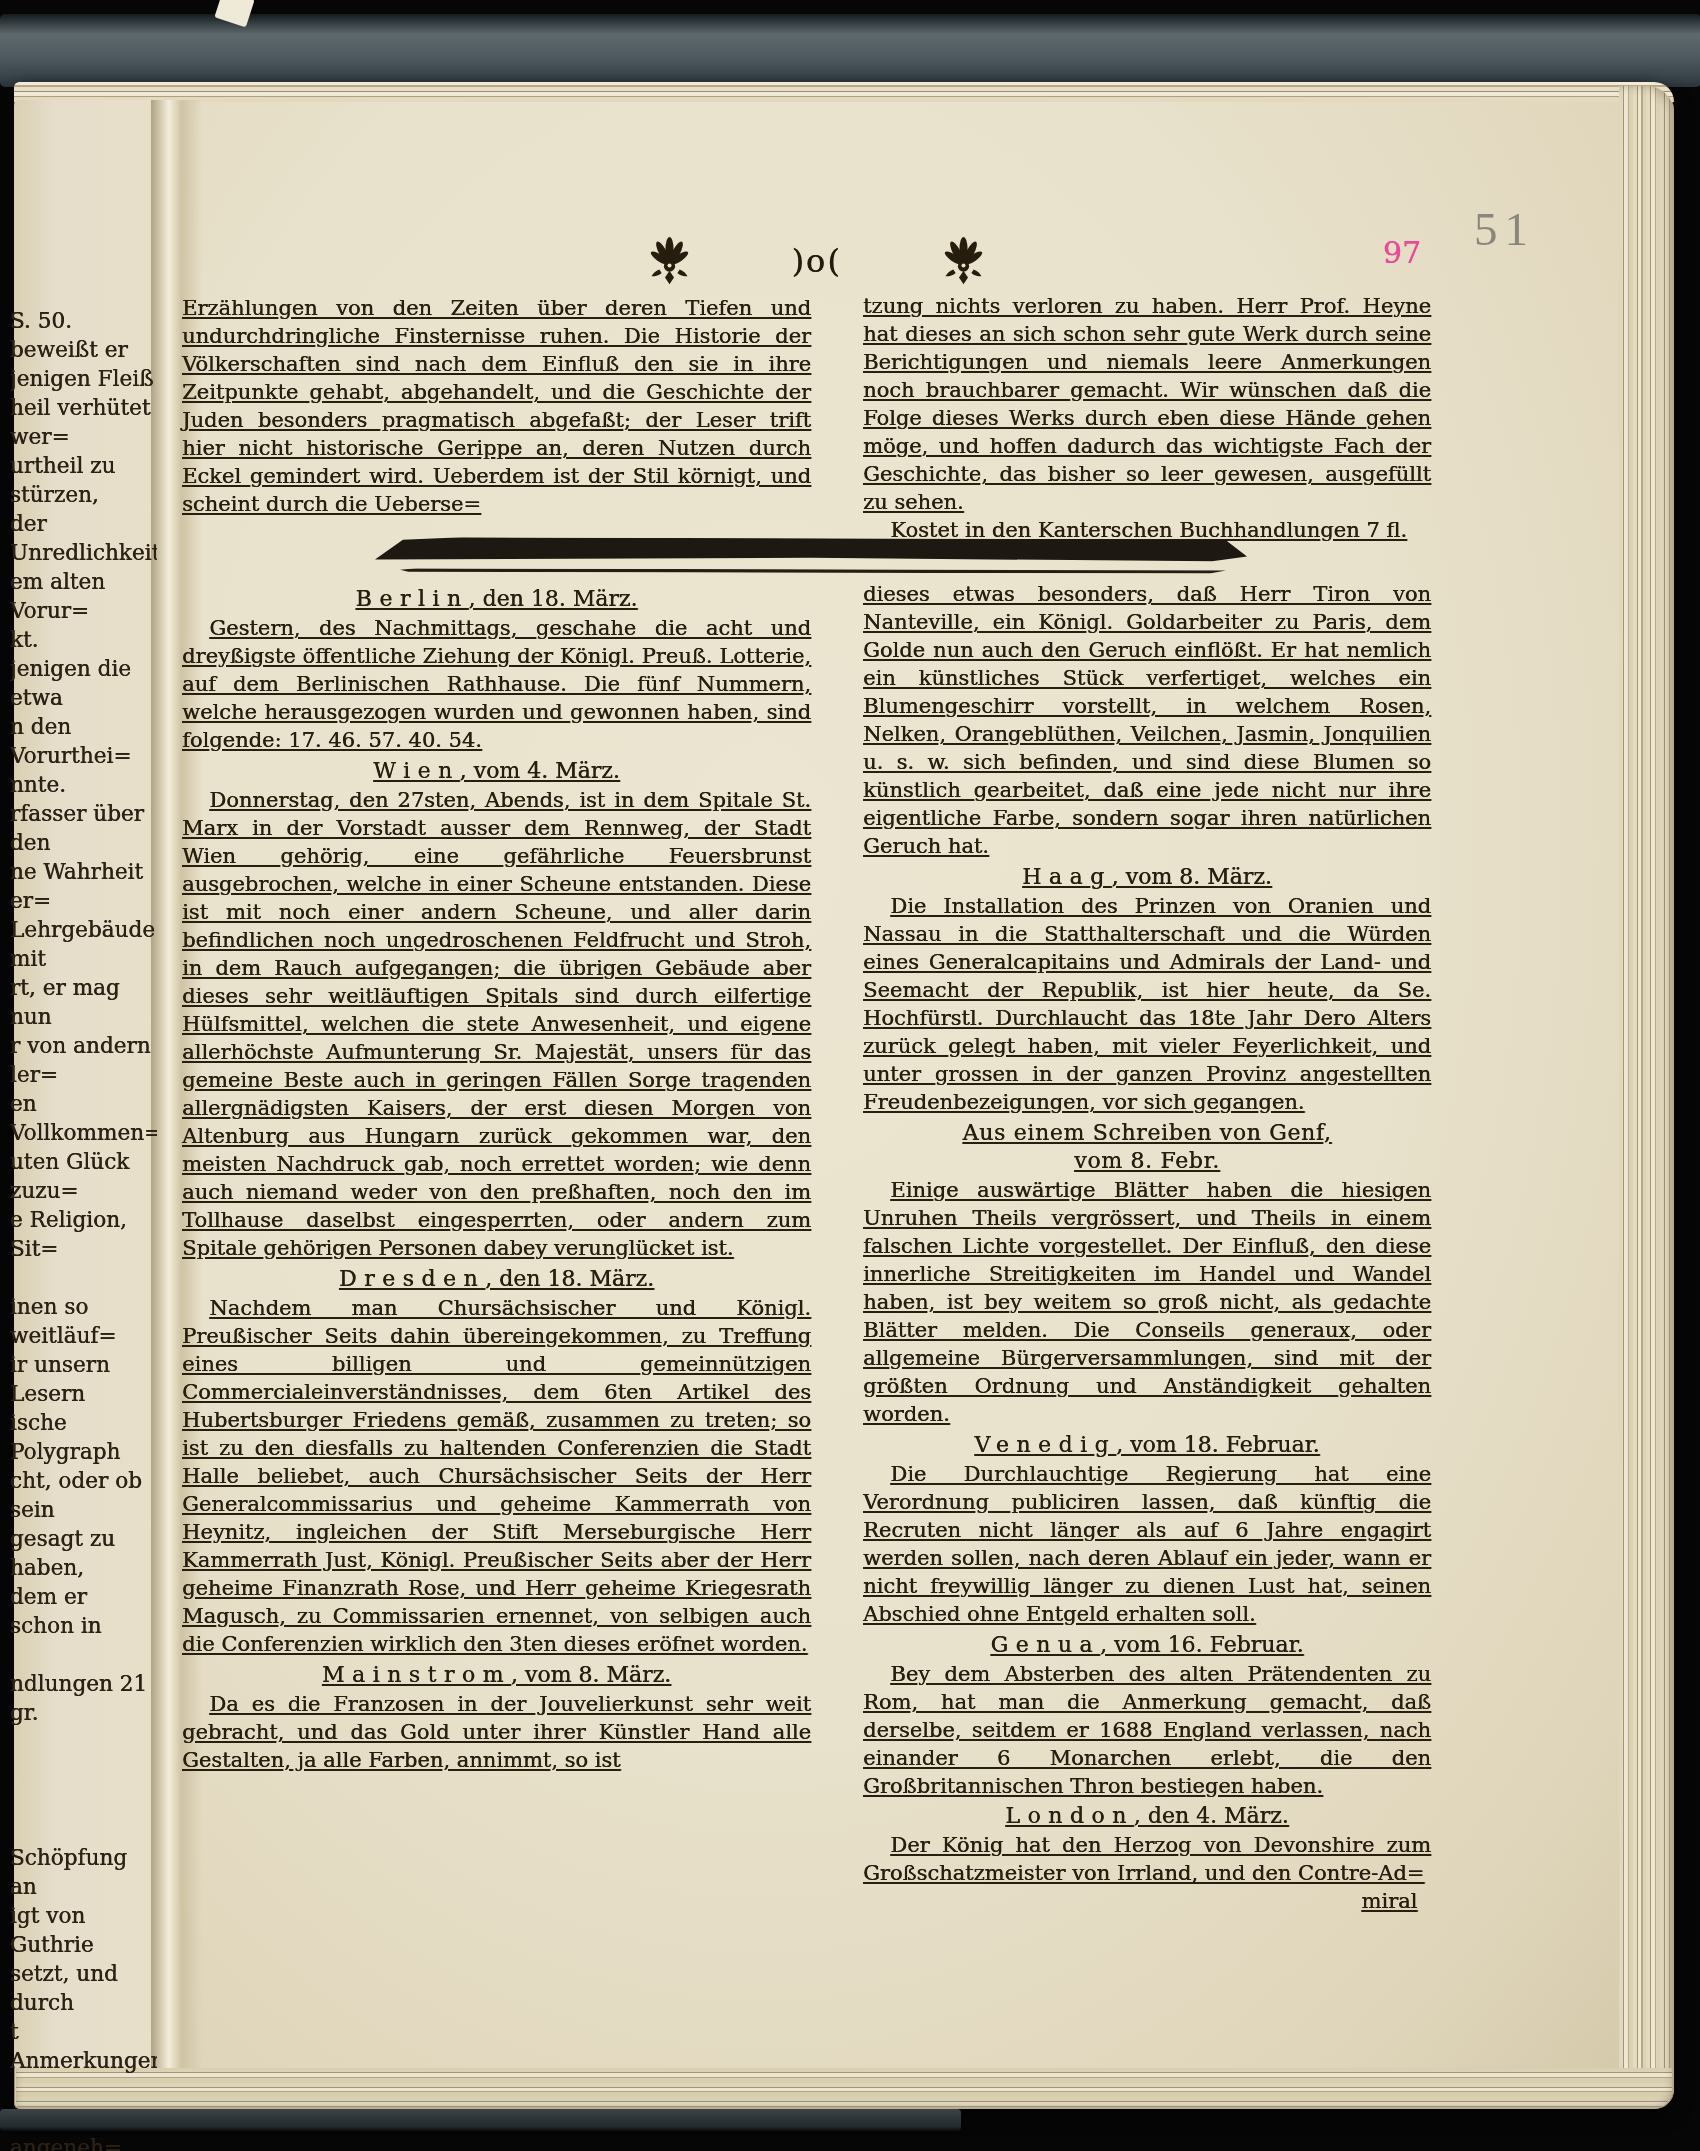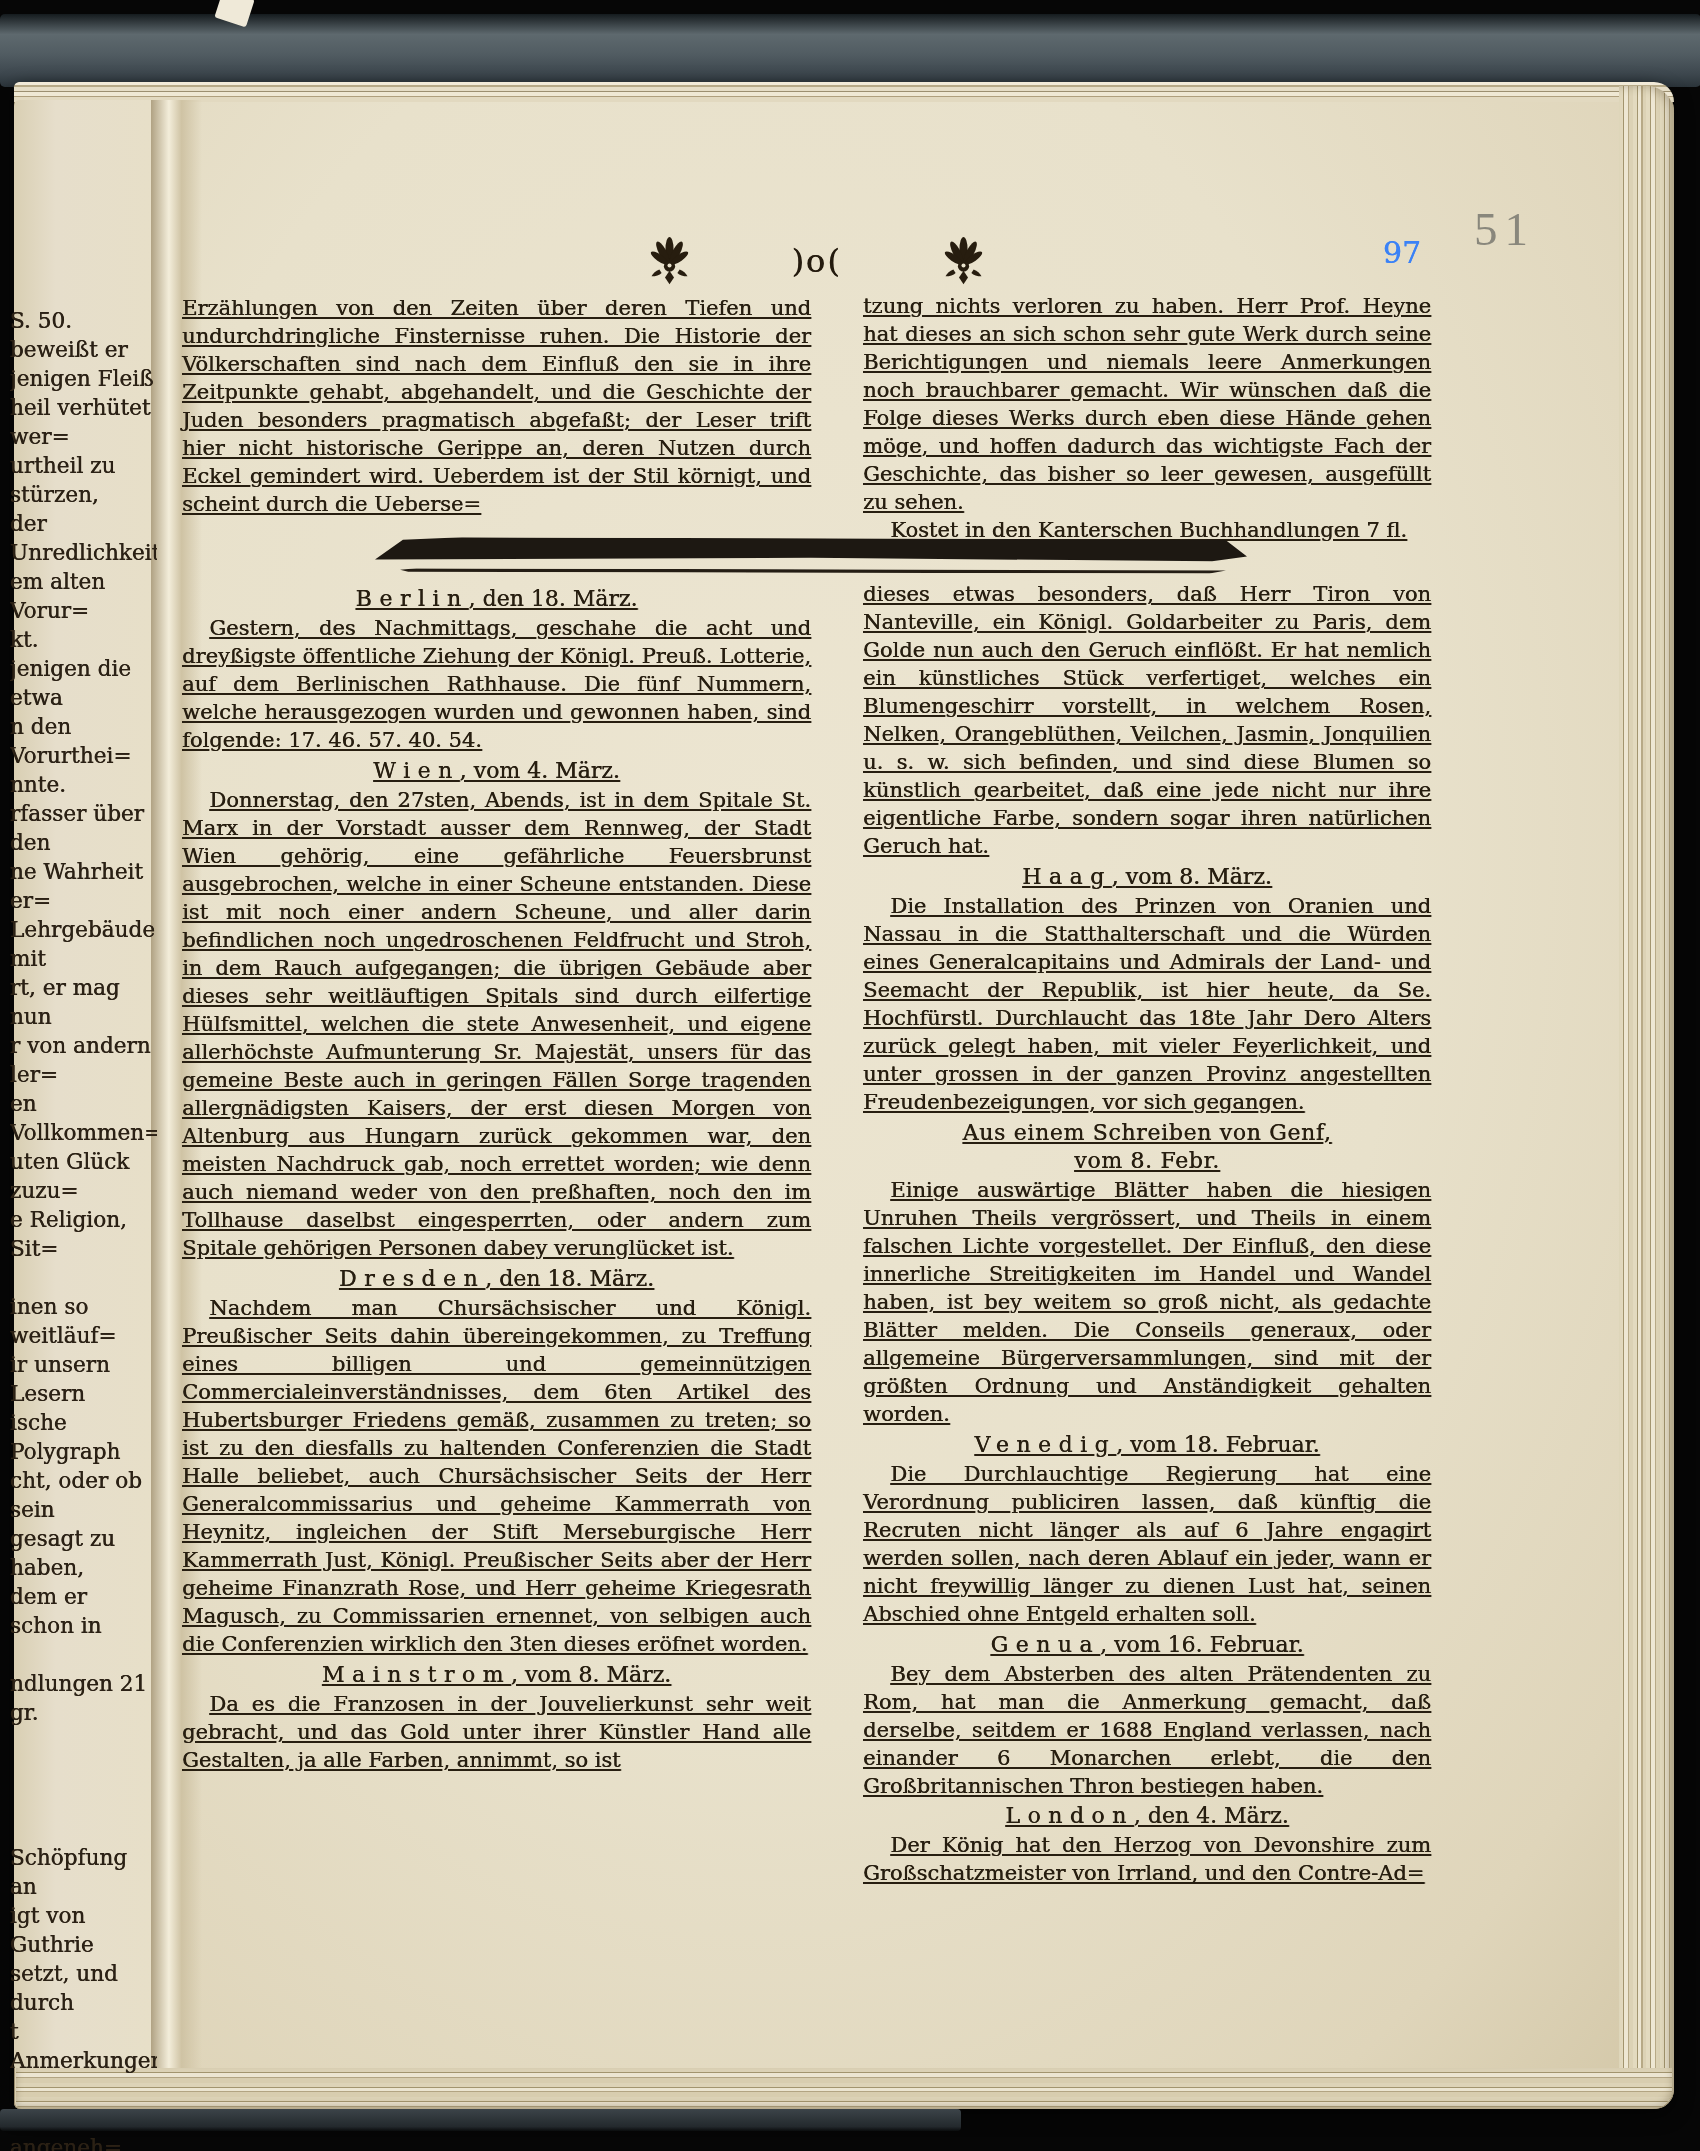--- a/index.html
+++ b/index.html
@@ -37,7 +37,7 @@
   .mark{font-size:32px;letter-spacing:2px;color:#241b0e;text-shadow:0.5px 0 0 currentColor;}
   .fleuron{width:45px;height:51px;}
   .pagenum{position:absolute;left:1364px;top:235px;width:57px;text-align:right;
-    font-size:30px;color:#3b82f6;text-shadow:0.4px 0 0 currentColor;}
+    font-size:30px;color:#ec4899;text-shadow:0.4px 0 0 currentColor;}
   .pencil{position:absolute;left:1474px;top:202px;font-size:47px;letter-spacing:6.9px;
     font-family:Liberation Serif, serif;color:#7a7970;opacity:.85;}
   .tcol{position:absolute;font-size:21px;line-height:28px;text-align:justify;

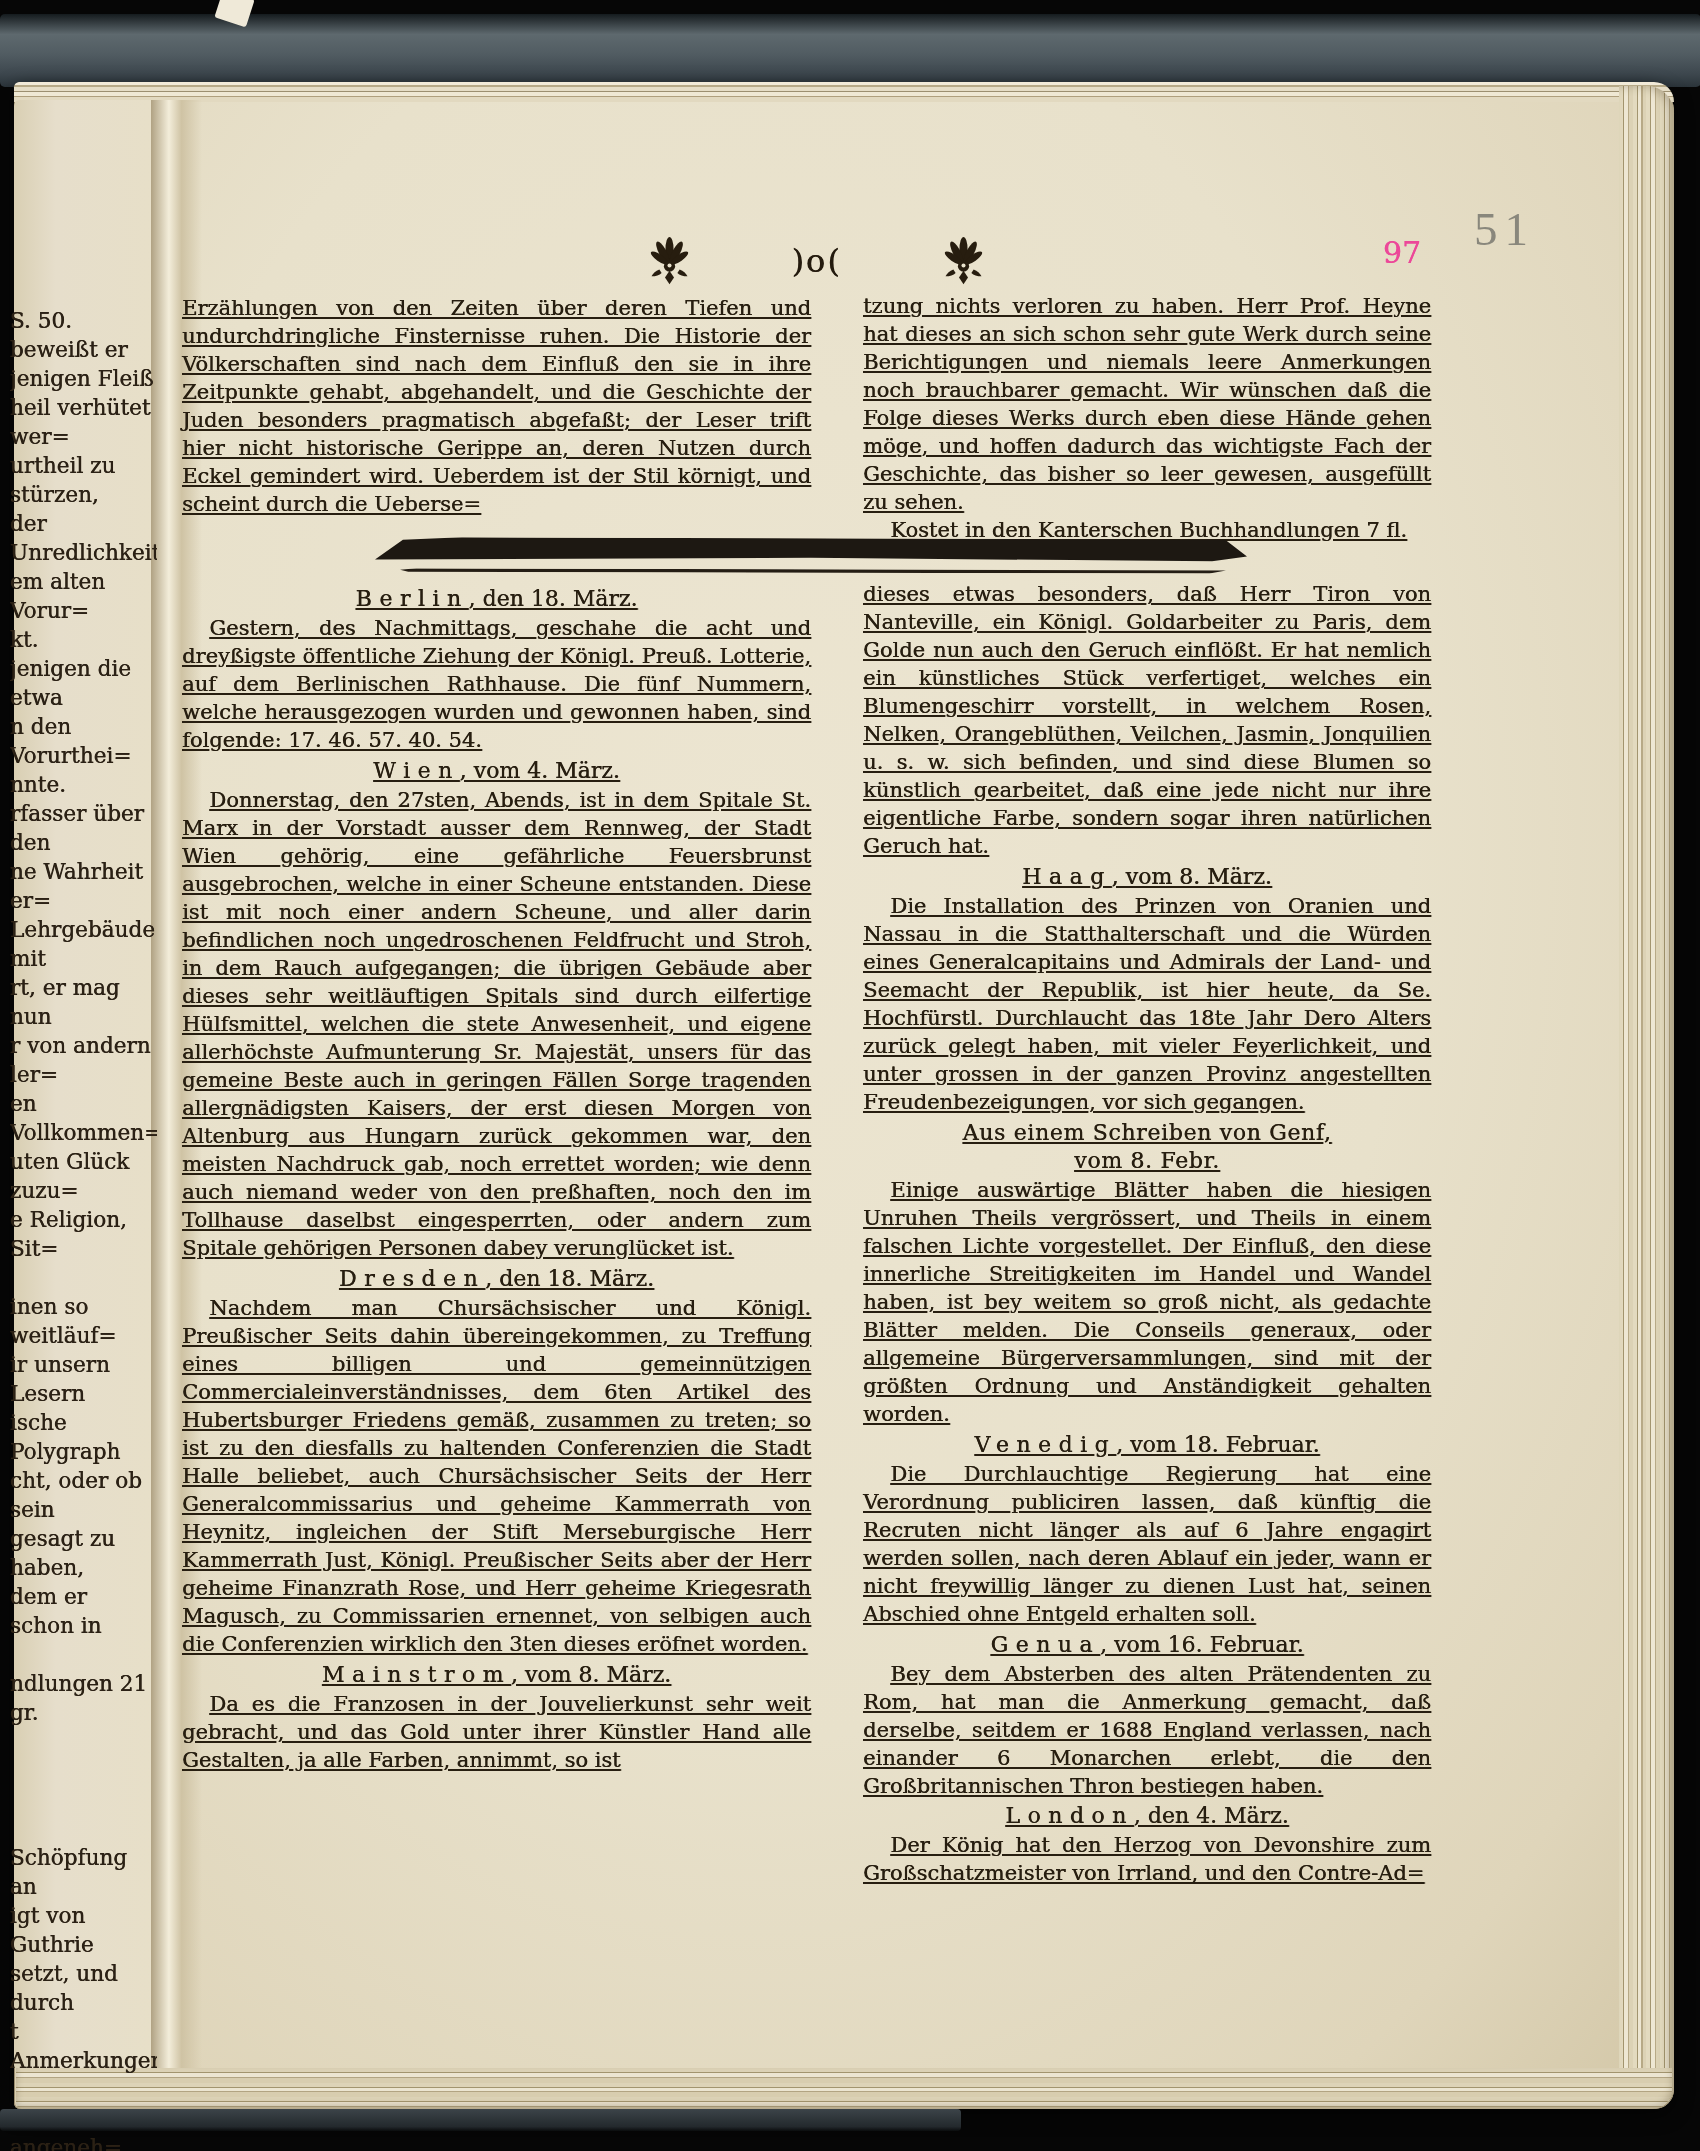--- a/index.html
+++ b/index.html
@@ -220,6 +220,7 @@
     <section>
       <h3 class="head"><span class="city">London</span><span>, den 4. März.</span></h3>
       <p class="para">Der König hat den Herzog von Devonshire zum Großschatzmeister von Irrland, und den Contre-Ad=</p>
+      <p class="catchword">miral</p>
     </section>
   </div>
 

